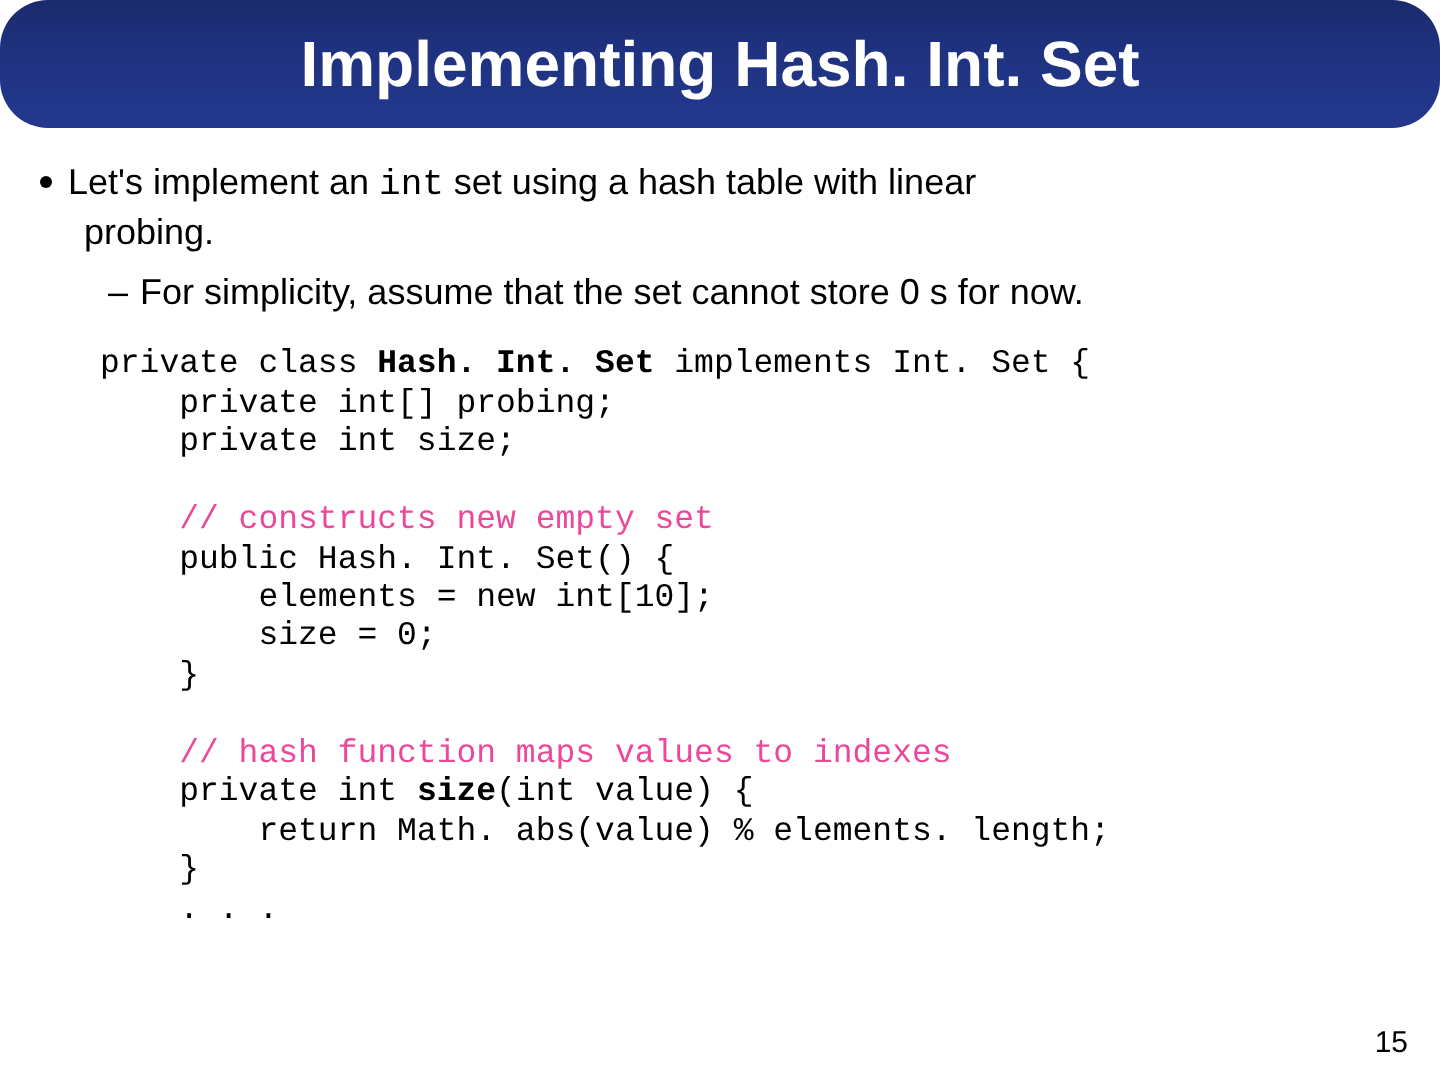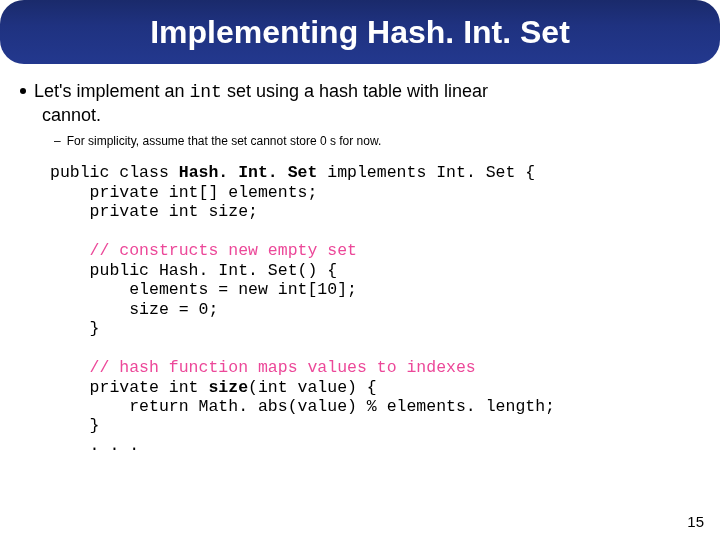--- a/index.html
+++ b/index.html
@@ -95,7 +95,7 @@
 
   <div class="bullet-line">
     <span class="dot"></span><span>Let's implement an </span><span class="mono-inline">int</span><span> set using a hash table with linear</span>
-    <span class="cont">cannot.</span>
+    <span class="cont">probing.</span>
   </div>
 
   <div class="sub-line">

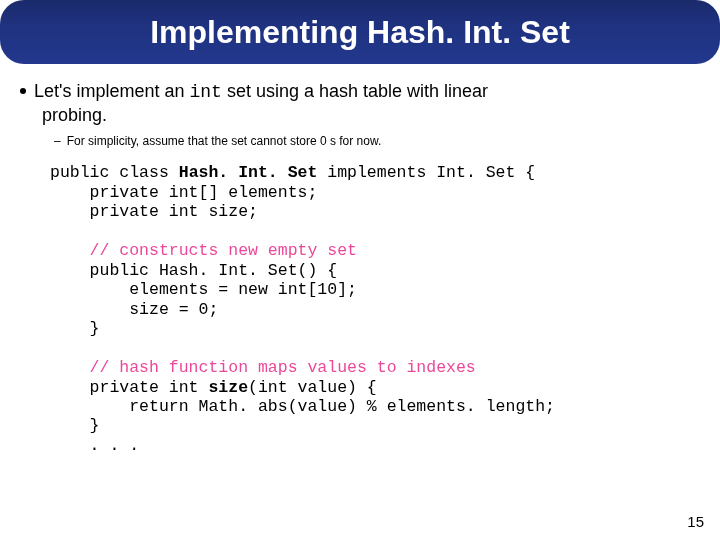--- a/index.html
+++ b/index.html
@@ -53,7 +53,7 @@
     padding-left: 22px;
   }
   .sub-line {
-    font-size: 12px;
+    font-size: 18px;
     color: #000;
     line-height: 1.3;
     padding-left: 34px;

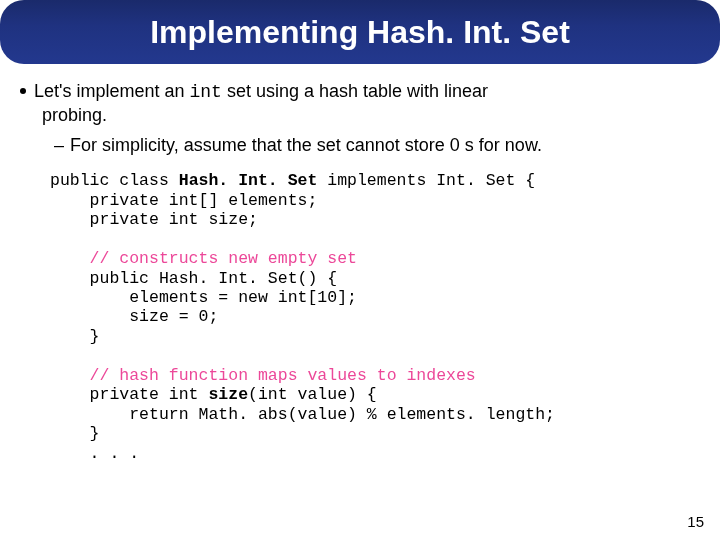--- a/index.html
+++ b/index.html
@@ -102,7 +102,7 @@
     <span class="dash">–</span><span>For simplicity, assume that the set cannot store 0 s for now.</span>
   </div>
 
-  <div class="code-block"><span>public class </span><span class="bold">Hash. Int. Set</span><span> implements Int. Set {</span>
+  <div class="code-block"><span>private class </span><span class="bold">Hash. Int. Set</span><span> implements Int. Set {</span>
 <span>    private int[] elements;</span>
 <span>    private int size;</span>
 <span></span>

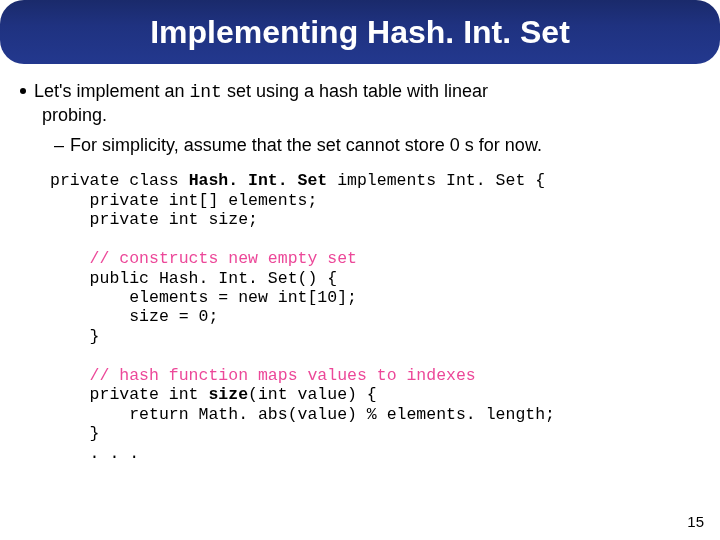--- a/index.html
+++ b/index.html
@@ -103,7 +103,7 @@
   </div>
 
   <div class="code-block"><span>private class </span><span class="bold">Hash. Int. Set</span><span> implements Int. Set {</span>
-<span>    private int[] elements;</span>
+<span>    private int[] probing;</span>
 <span>    private int size;</span>
 <span></span>
 <span class="cmt">    // constructs new empty set</span>

